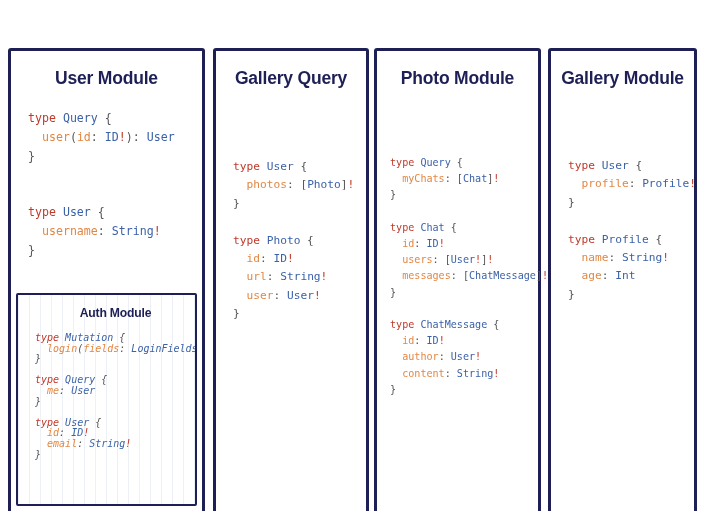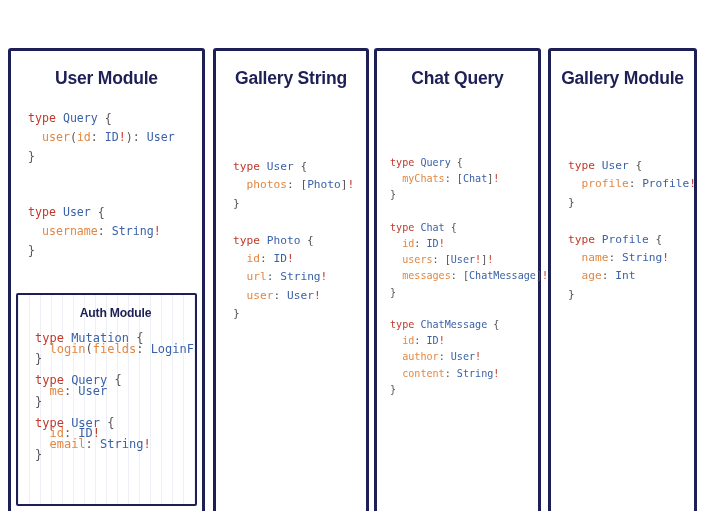--- a/index.html
+++ b/index.html
@@ -120,7 +120,7 @@
   </div>
 
   <div class="module-card card-lg card-gallery" style="left:213px; top:16px; width:156px; height:466px;">
-    <div class="module-title">Gallery String</div>
+    <div class="module-title">Gallery Query</div>
     <div class="code-block" style="margin-top:69px;"><span class="code-spacer"><span class="kw">type </span><span class="tn">User</span><span class="pn"> {</span></span><span class="code-spacer"><span class="pn">  </span><span class="fld">photos</span><span class="pn">: [</span><span class="tn">Photo</span><span class="pn">]</span><span class="bang">!</span></span><span class="code-spacer"><span class="pn">}</span></span><span class="code-spacer">&nbsp;</span><span class="code-spacer"><span class="kw">type </span><span class="tn">Photo</span><span class="pn"> {</span></span><span class="code-spacer"><span class="pn">  </span><span class="fld">id</span><span class="pn">: </span><span class="tn">ID</span><span class="bang">!</span></span><span class="code-spacer"><span class="pn">  </span><span class="fld">url</span><span class="pn">: </span><span class="tn">String</span><span class="bang">!</span></span><span class="code-spacer"><span class="pn">  </span><span class="fld">user</span><span class="pn">: </span><span class="tn">User</span><span class="bang">!</span></span><span class="code-spacer"><span class="pn">}</span></span></div>
   </div>
 

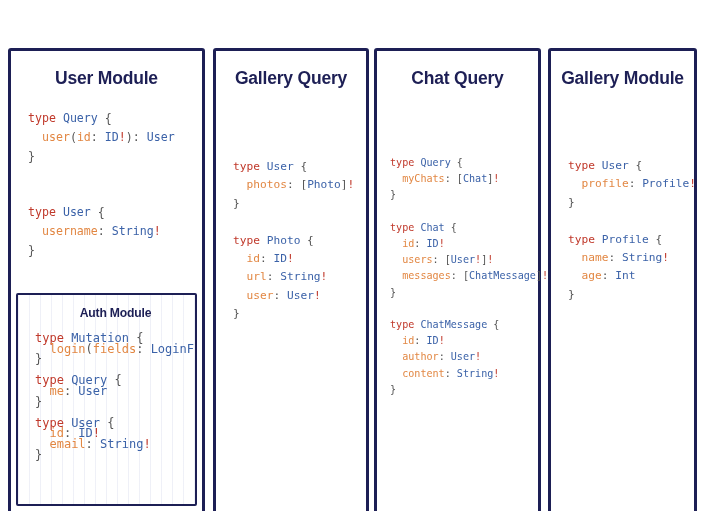--- a/index.html
+++ b/index.html
@@ -125,7 +125,7 @@
   </div>
 
   <div class="module-card card-lg card-chat" style="left:374px; top:16px; width:167px; height:466px;">
-    <div class="module-title">Chat Query</div>
+    <div class="module-title">Photo Module</div>
     <div class="code-block" style="margin-top:66px;"><span class="code-spacer"><span class="kw">type </span><span class="tn">Query</span><span class="pn"> {</span></span><span class="code-spacer"><span class="pn">  </span><span class="fld">myChats</span><span class="pn">: [</span><span class="tn">Chat</span><span class="pn">]</span><span class="bang">!</span></span><span class="code-spacer"><span class="pn">}</span></span><span class="code-spacer">&nbsp;</span><span class="code-spacer"><span class="kw">type </span><span class="tn">Chat</span><span class="pn"> {</span></span><span class="code-spacer"><span class="pn">  </span><span class="fld">id</span><span class="pn">: </span><span class="tn">ID</span><span class="bang">!</span></span><span class="code-spacer"><span class="pn">  </span><span class="fld">users</span><span class="pn">: [</span><span class="tn">User</span><span class="bang">!</span><span class="pn">]</span><span class="bang">!</span></span><span class="code-spacer"><span class="pn">  </span><span class="fld">messages</span><span class="pn">: [</span><span class="tn">ChatMessage</span><span class="pn">]</span><span class="bang">!</span></span><span class="code-spacer"><span class="pn">}</span></span><span class="code-spacer">&nbsp;</span><span class="code-spacer"><span class="kw">type </span><span class="tn">ChatMessage</span><span class="pn"> {</span></span><span class="code-spacer"><span class="pn">  </span><span class="fld">id</span><span class="pn">: </span><span class="tn">ID</span><span class="bang">!</span></span><span class="code-spacer"><span class="pn">  </span><span class="fld">author</span><span class="pn">: </span><span class="tn">User</span><span class="bang">!</span></span><span class="code-spacer"><span class="pn">  </span><span class="fld">content</span><span class="pn">: </span><span class="tn">String</span><span class="bang">!</span></span><span class="code-spacer"><span class="pn">}</span></span></div>
   </div>
 

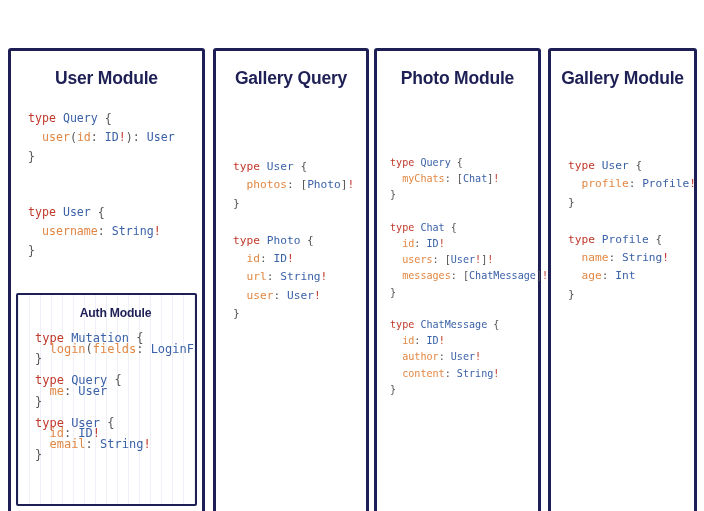--- a/index.html
+++ b/index.html
@@ -85,9 +85,10 @@
     padding-left: 18px;
   }
   .card-sm .code-block {
-    font-size: 12px;
+    font-size: 10px;
     line-height: 10.6px;
     margin-top: 13px;
+    font-style: italic;
   }
 
   

